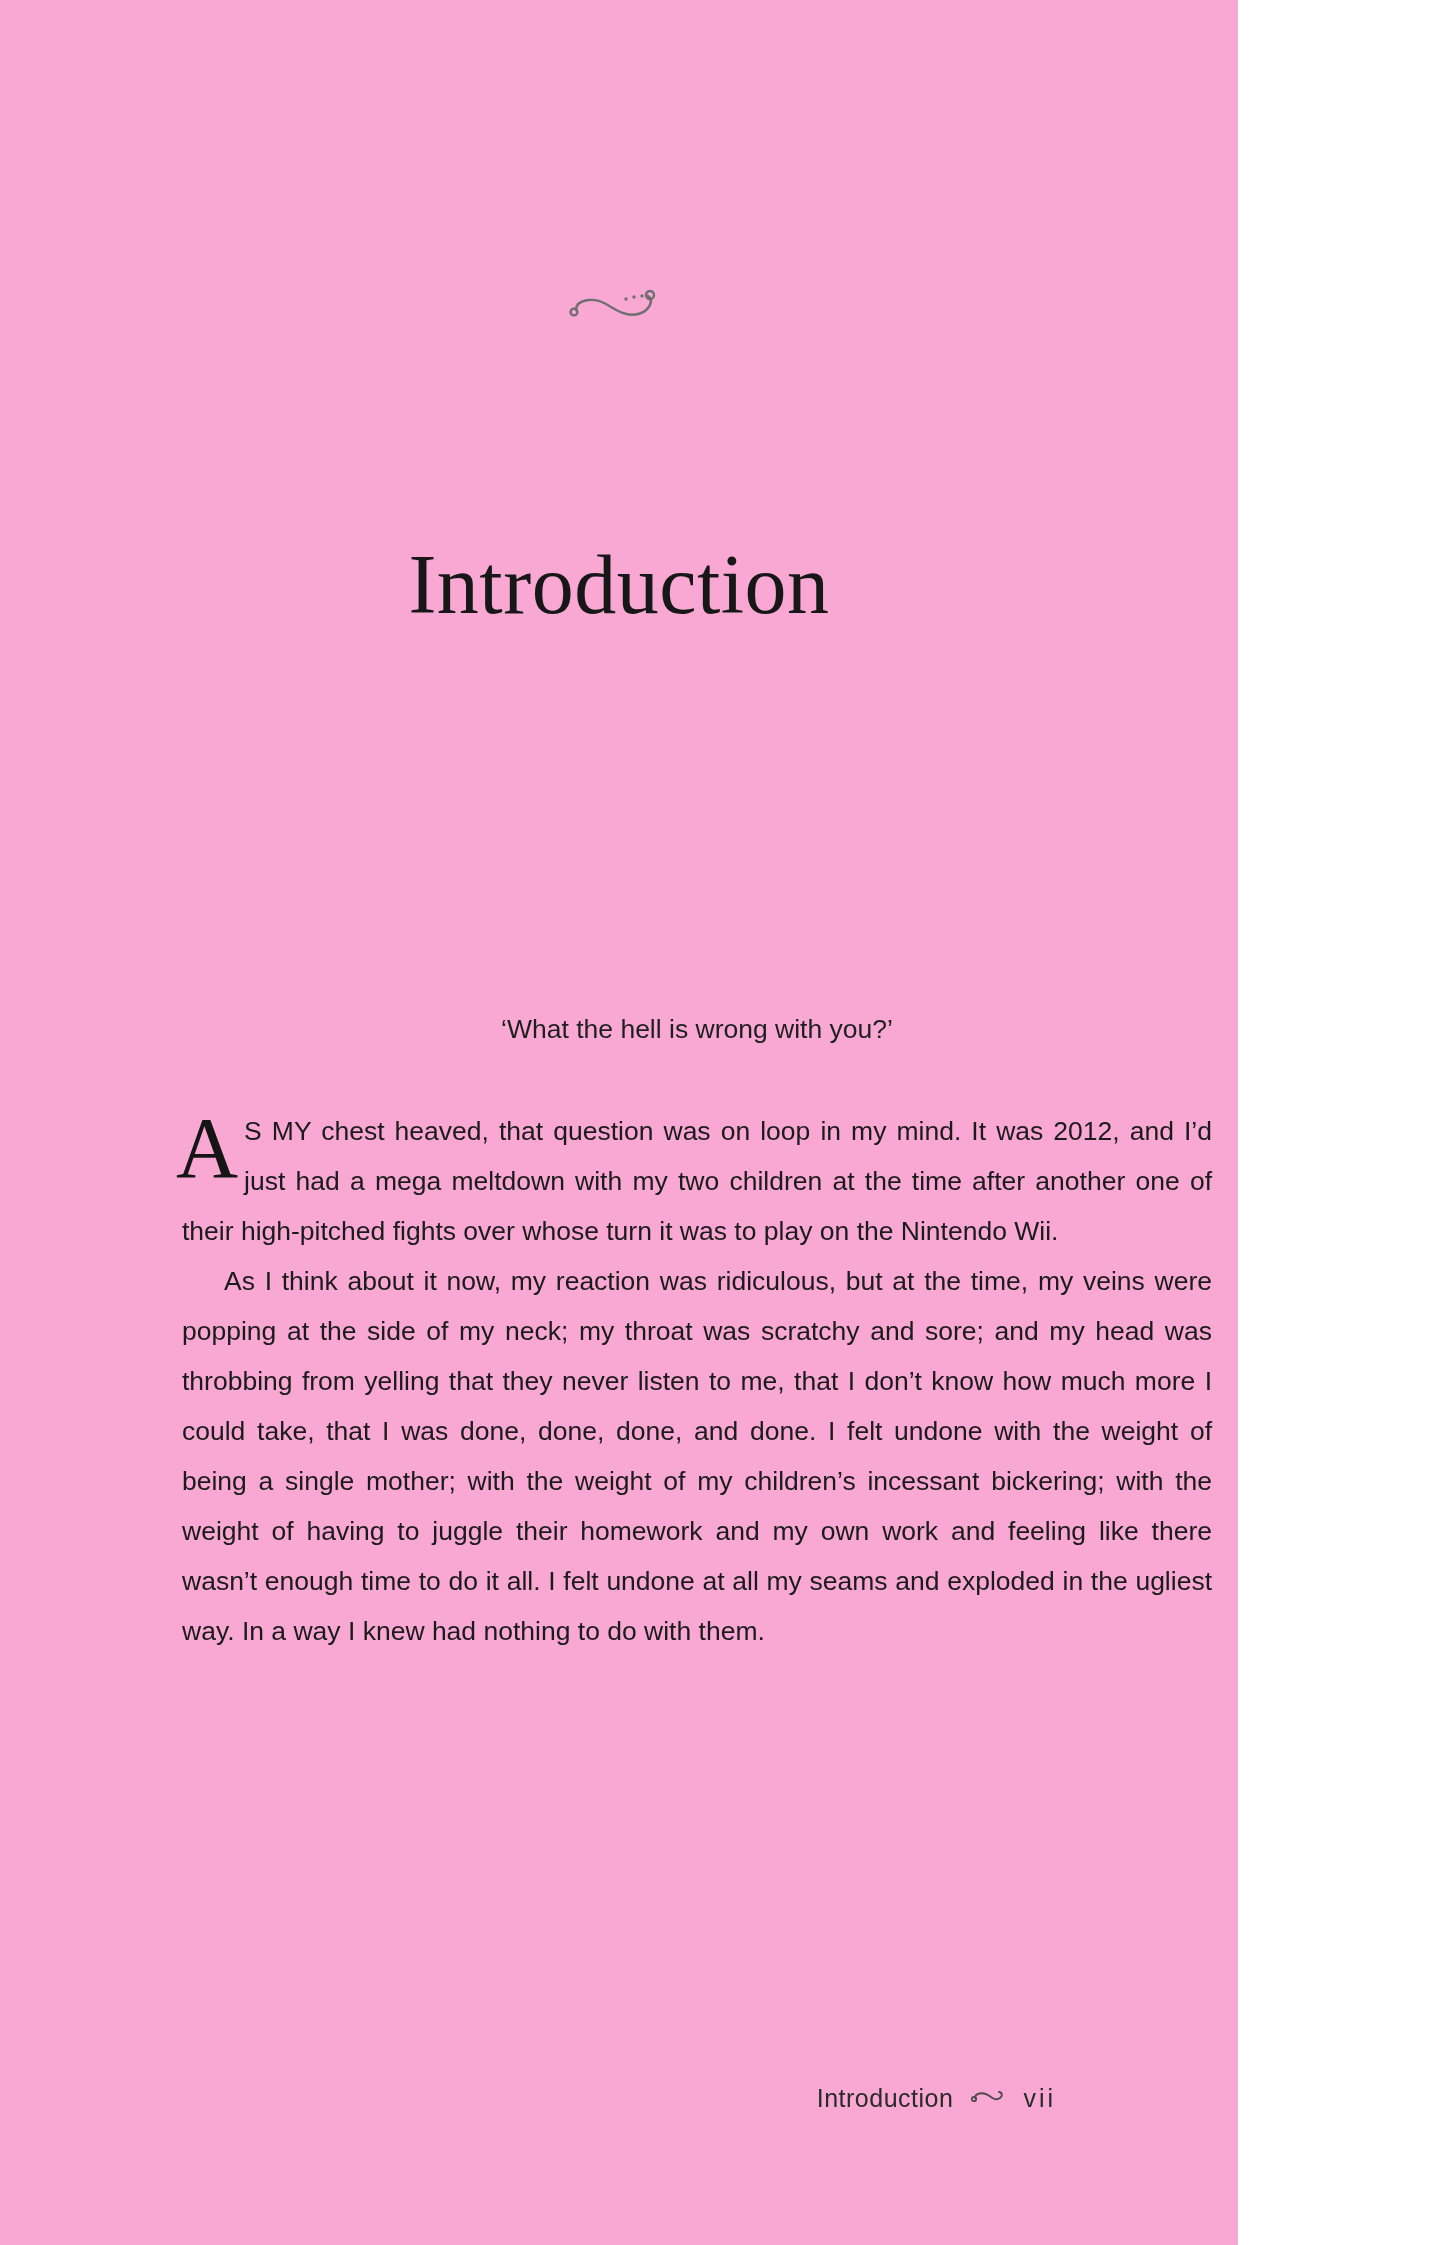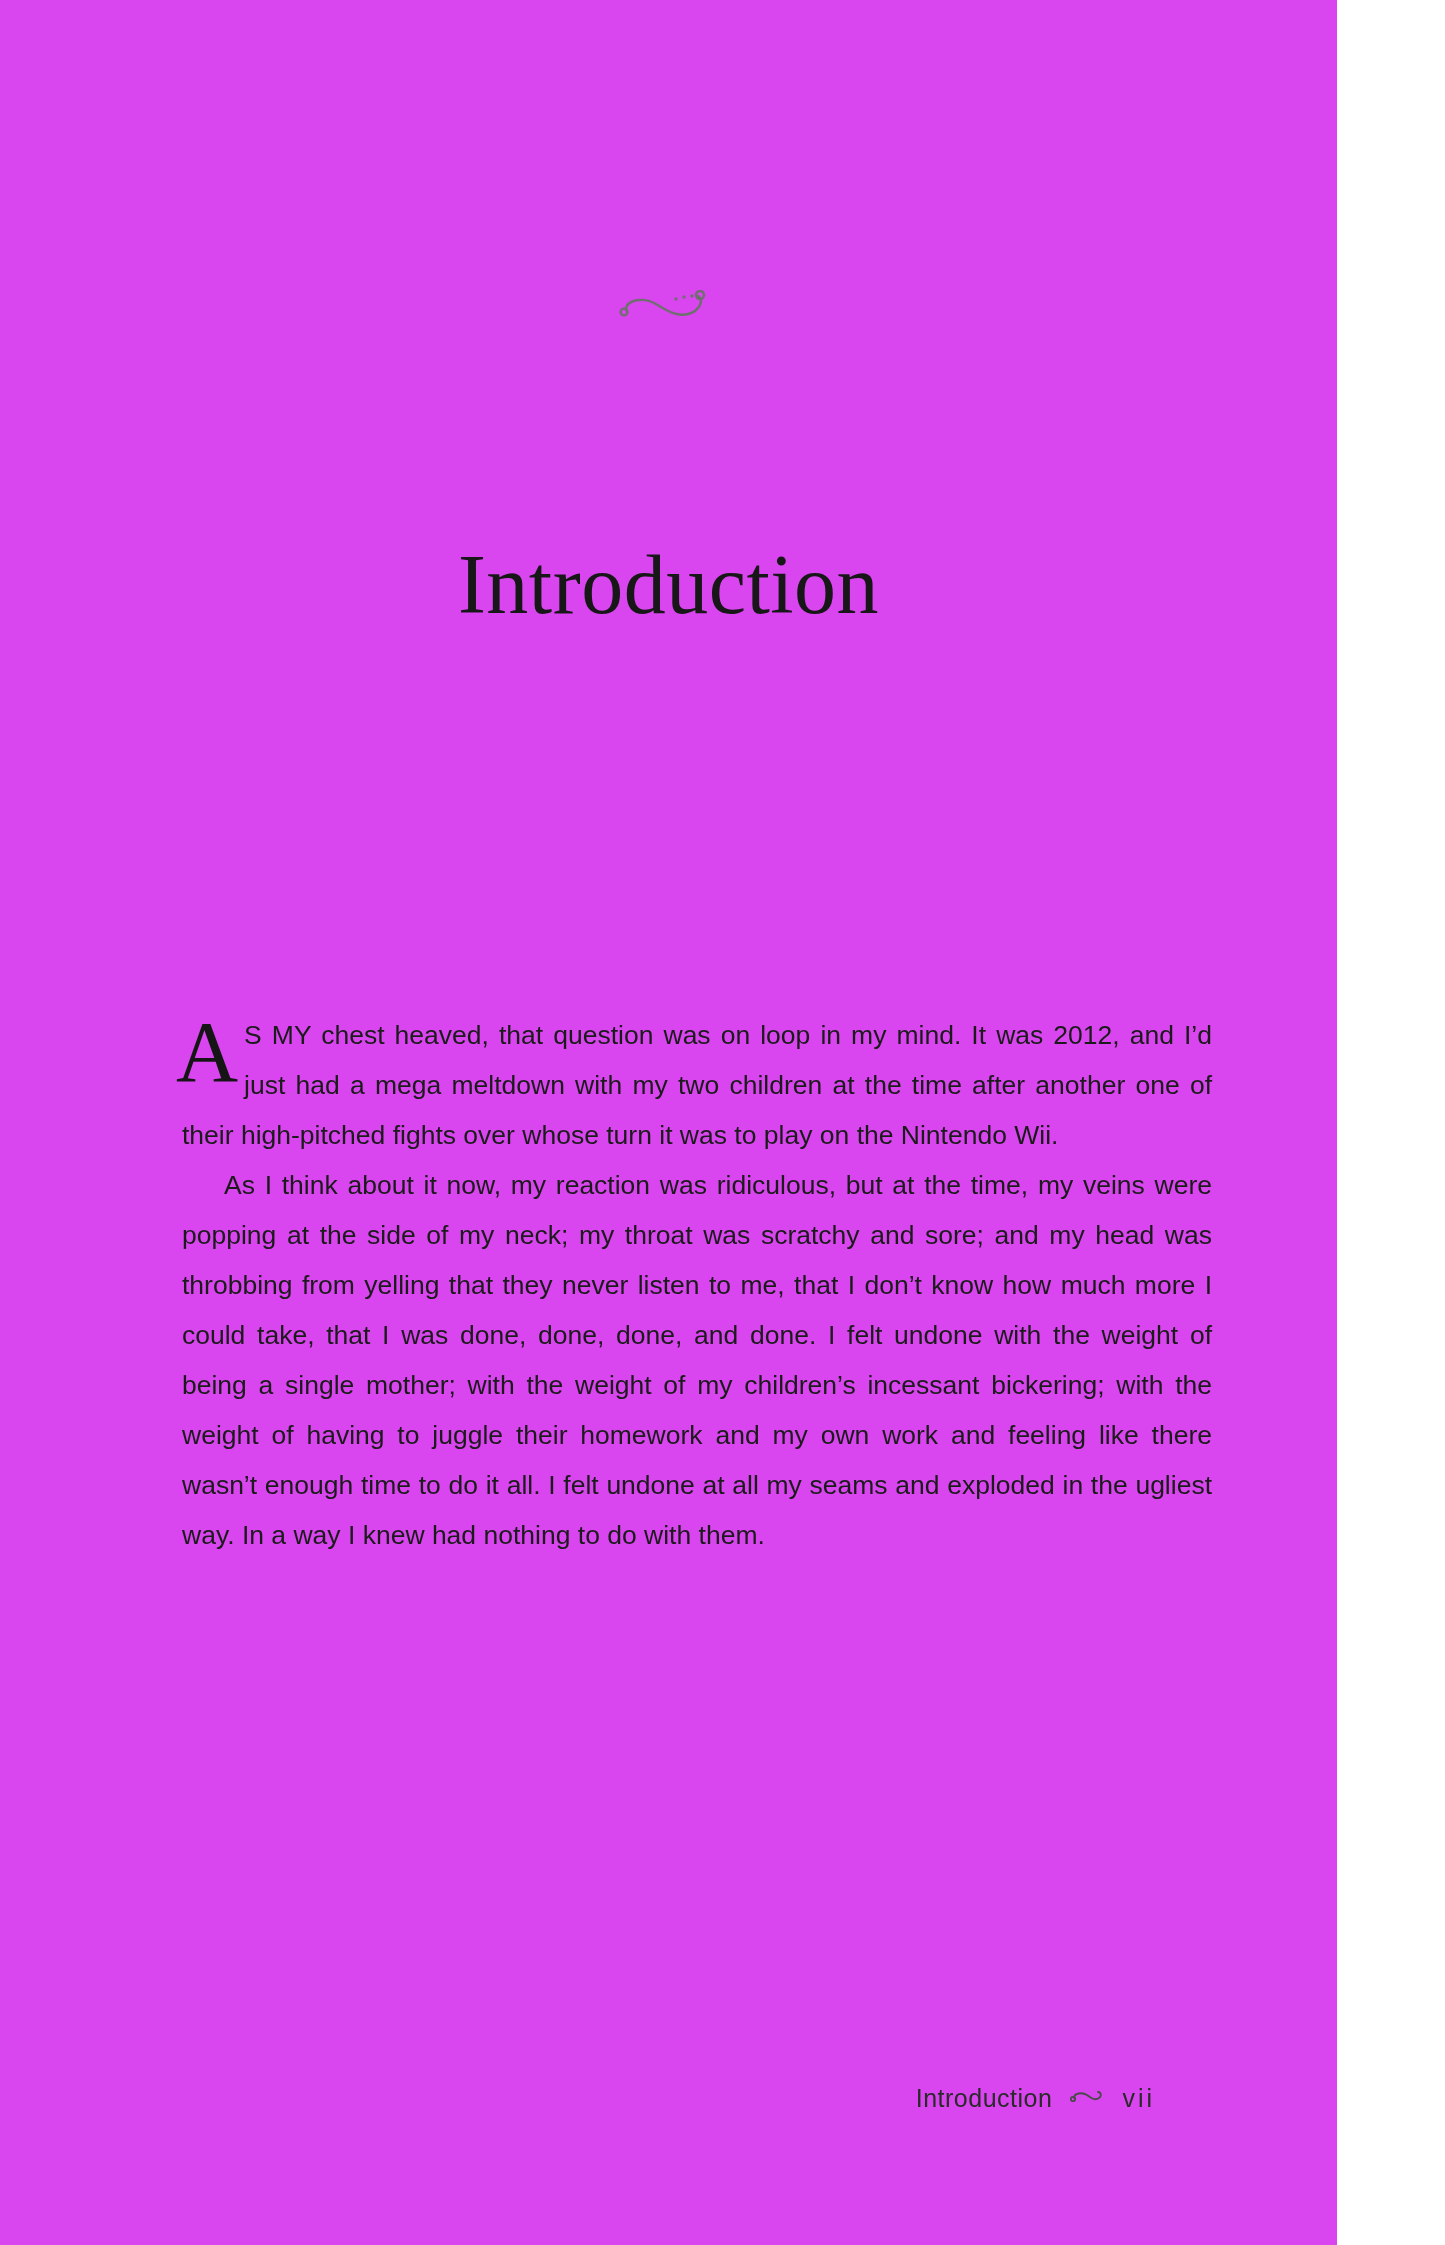--- a/index.html
+++ b/index.html
@@ -16,9 +16,9 @@
   }
   .page {
     position: relative;
-    width: 1337px;
+    width: 1238px;
     height: 2245px;
-    background: #d946ef;
+    background: #f9a8d4;
     box-sizing: border-box;
   }
   

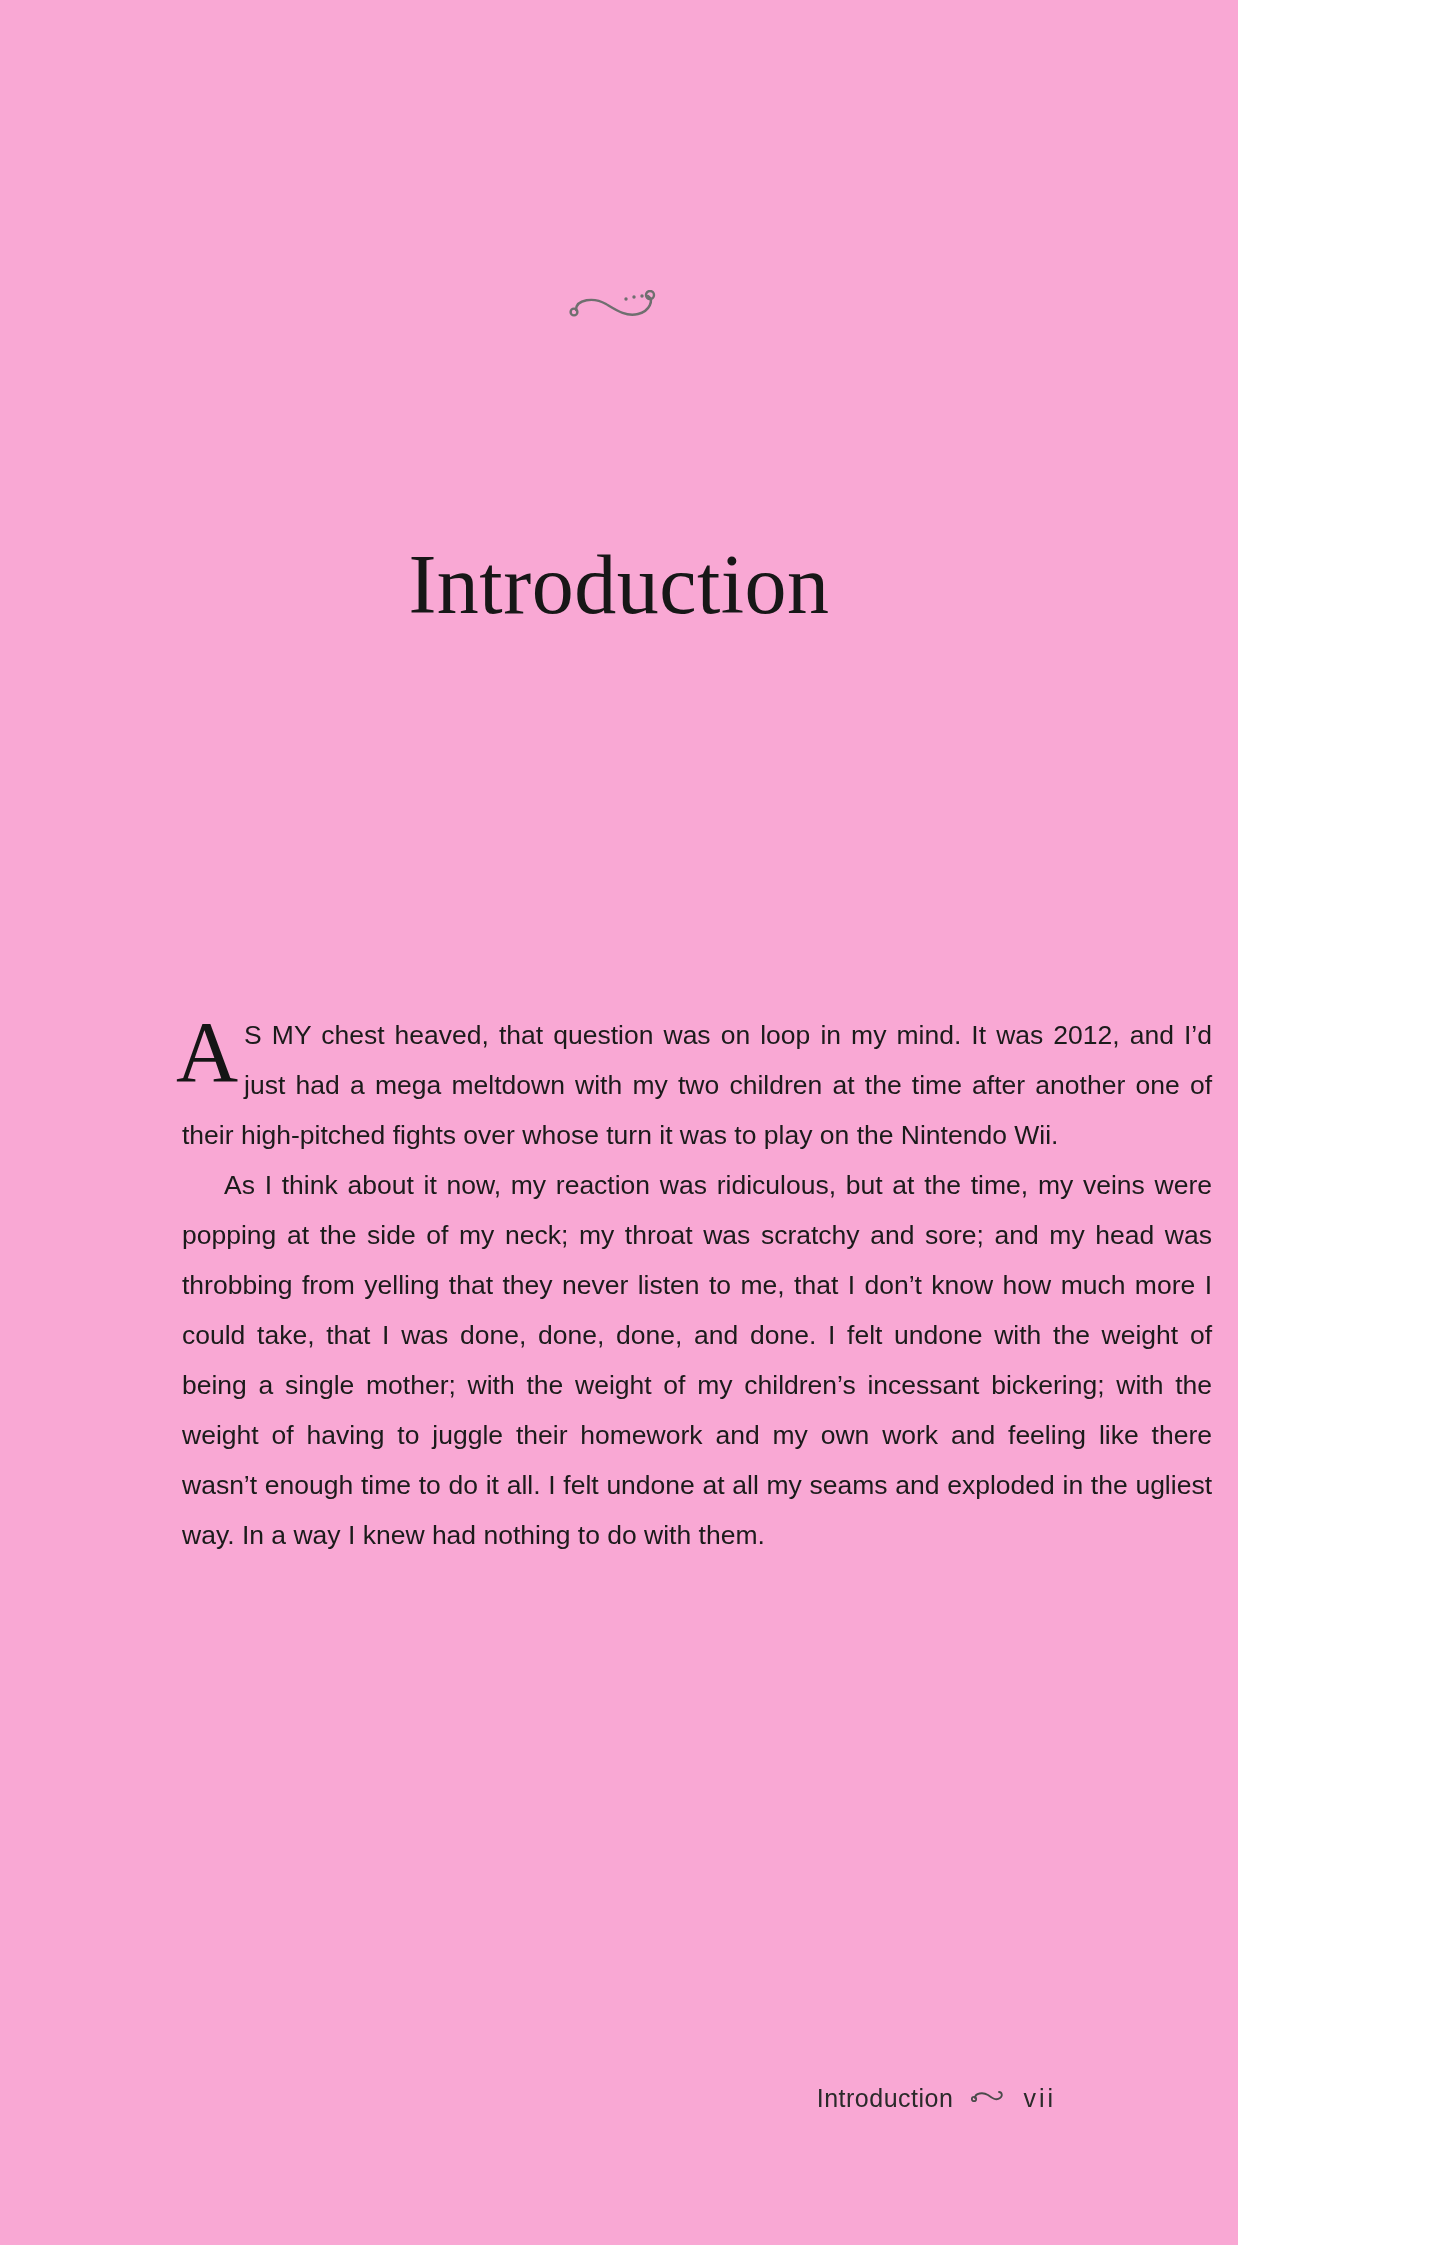--- a/index.html
+++ b/index.html
@@ -132,6 +132,7 @@
 
   <div class="text-block">
 
+    <div class="epigraph">‘What the hell is wrong with you?’</div>
 
     <p class="body dropcap-para">
       <span class="dropcap">A</span><span>S MY chest heaved, that question was on loop in my mind. It was 2012, and I’d just had a mega meltdown with my two children at the time after another one of their high-pitched fights over whose turn it was to play on the Nintendo Wii.</span>

